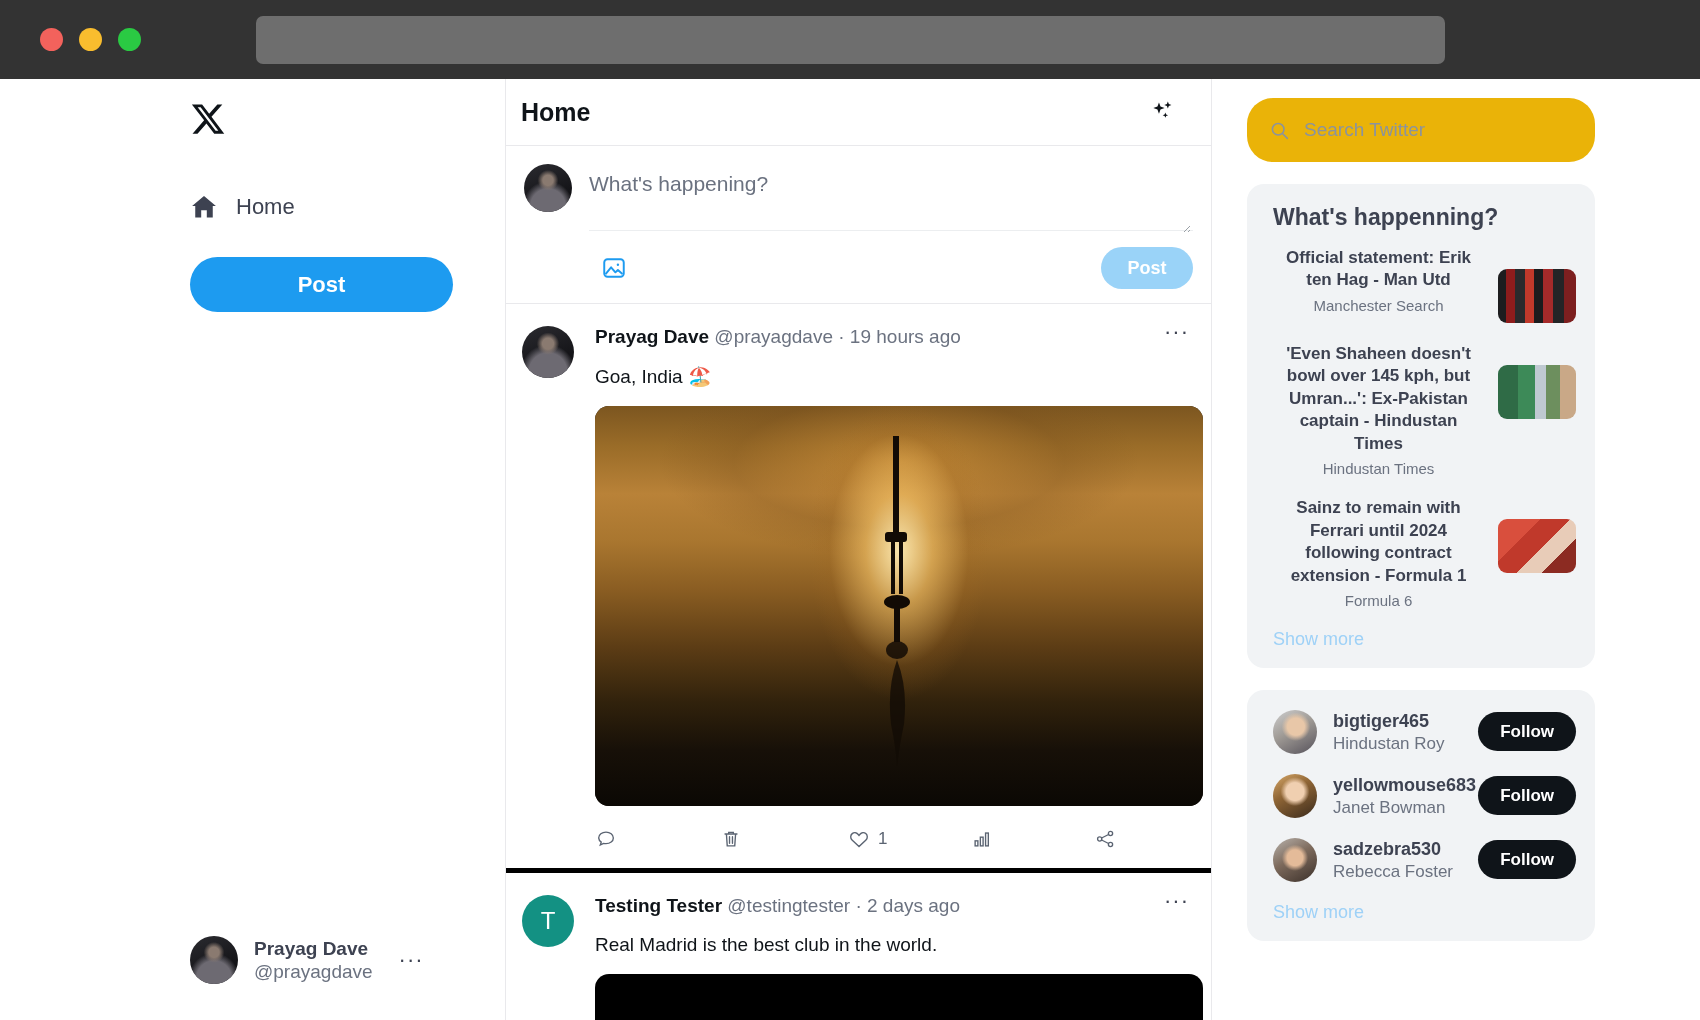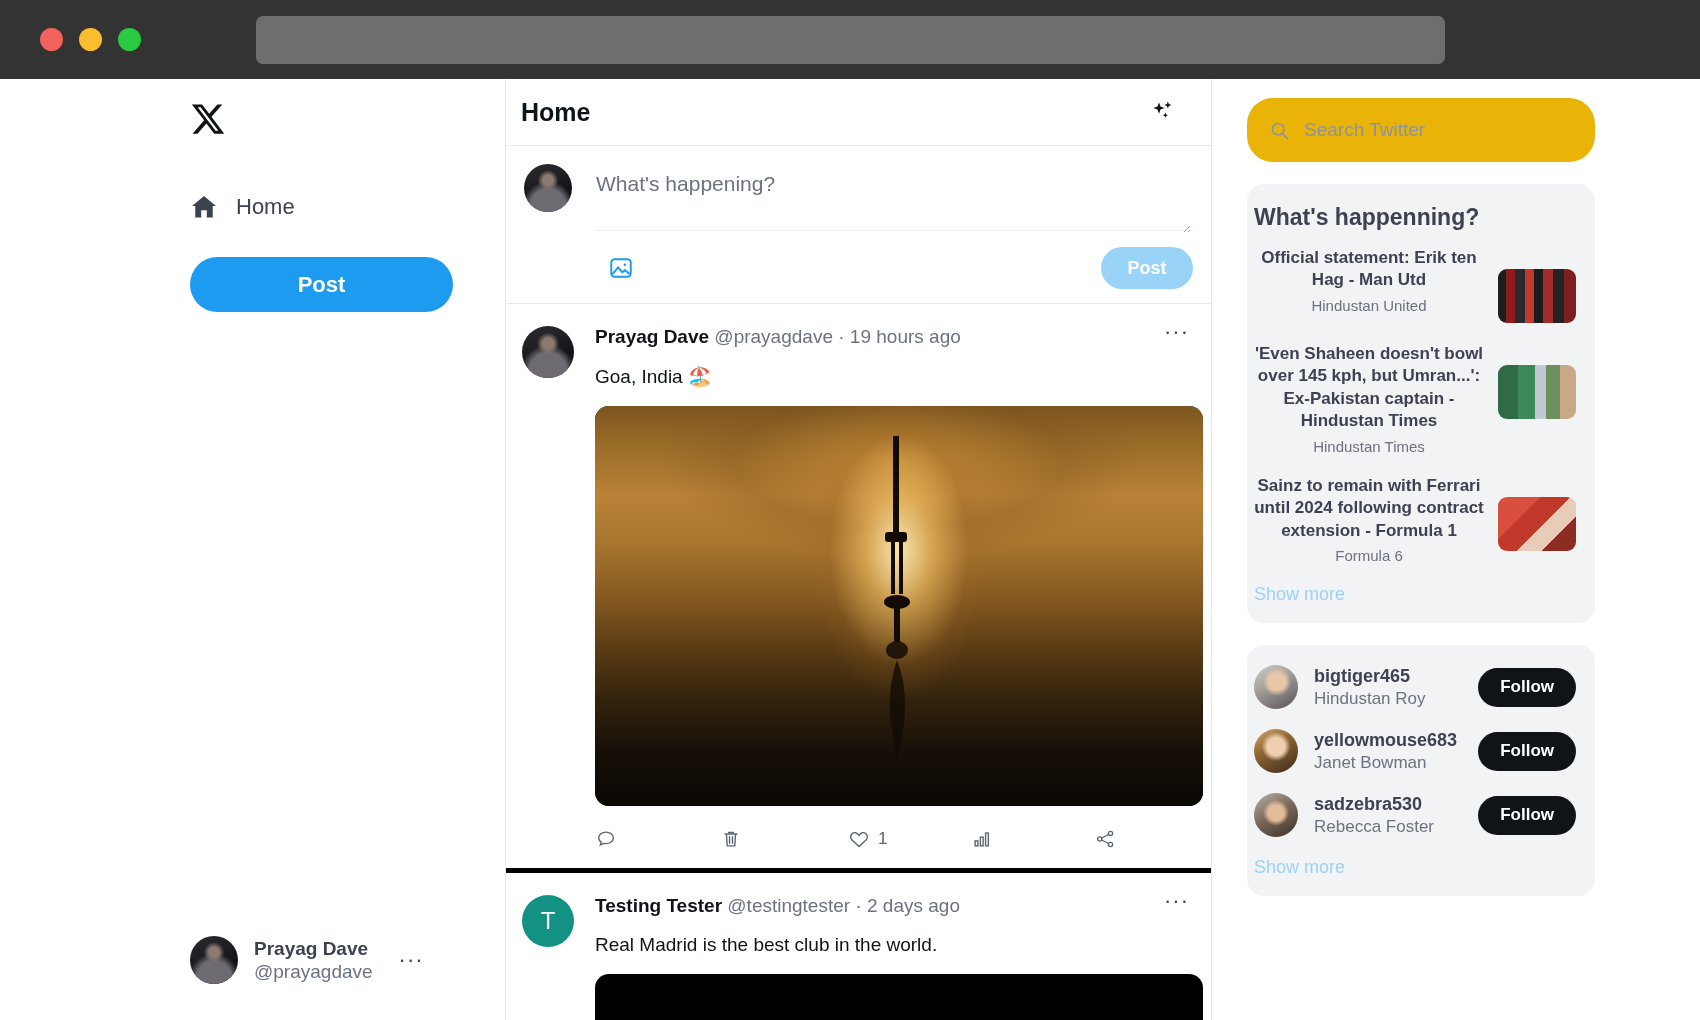--- a/index.html
+++ b/index.html
@@ -154,7 +154,7 @@
   
   .compose {
     display: flex;
-    gap: 24px;
+    gap: 17px;
     padding: 18px 18px 14px 18px;
     border-bottom: 1px solid #e9e9ec;
   }

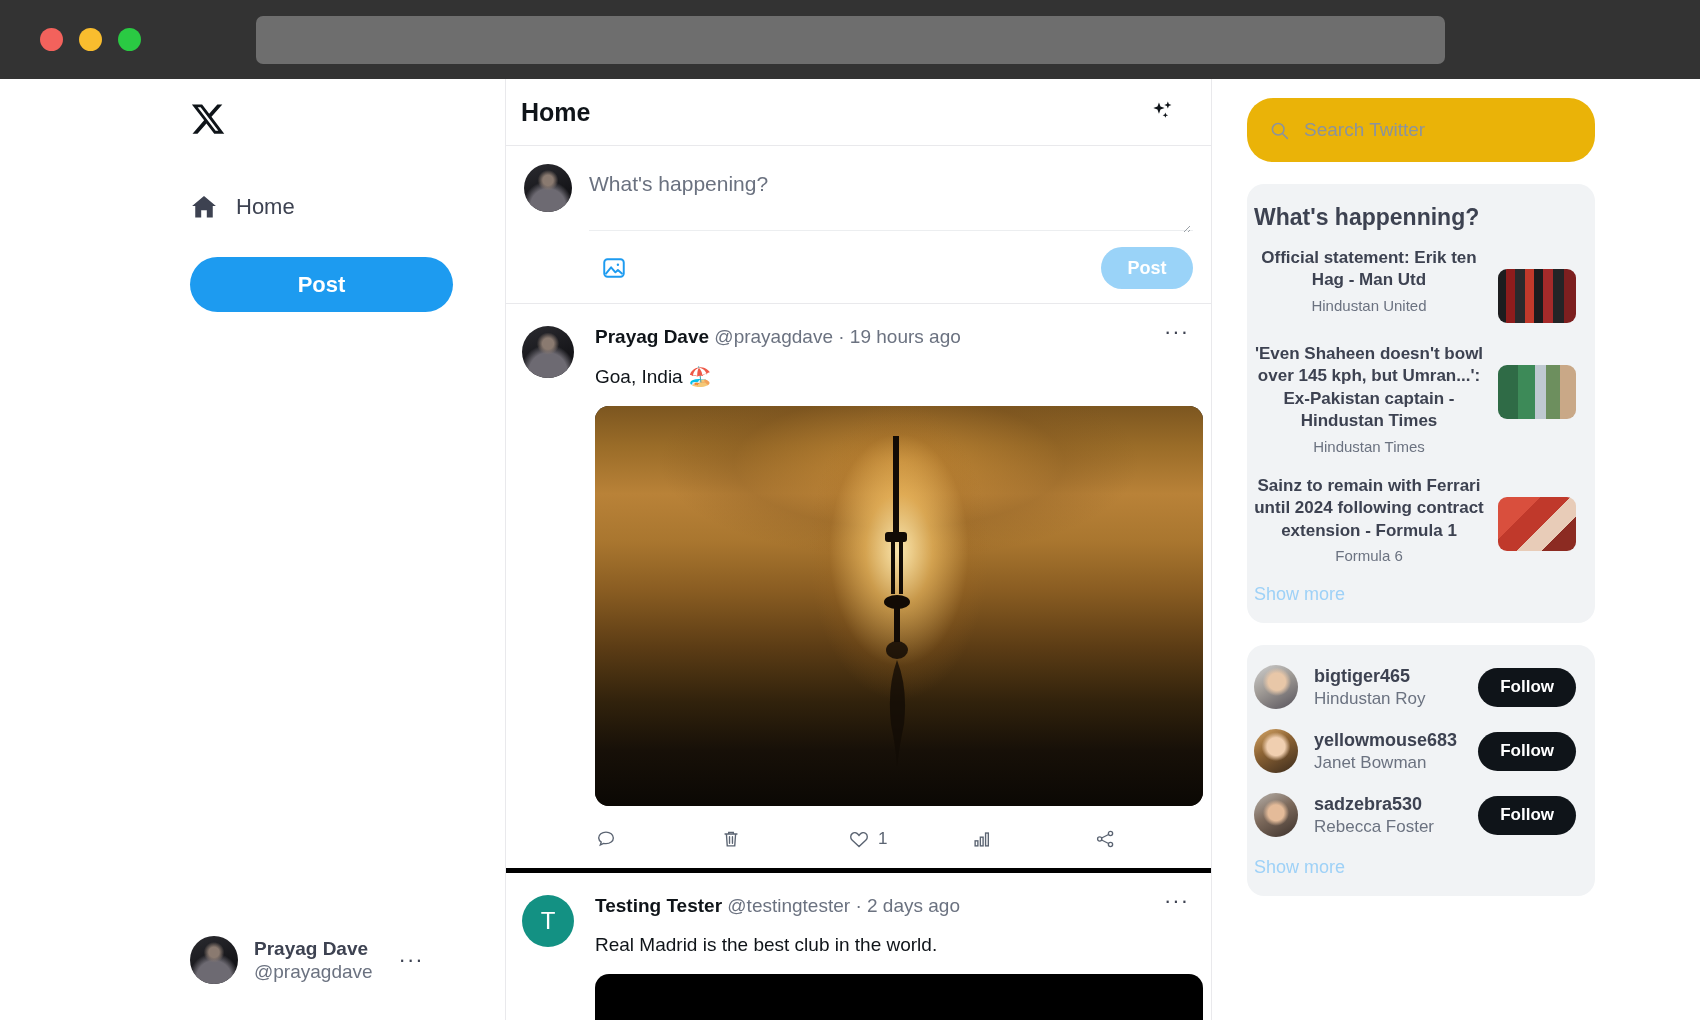--- a/index.html
+++ b/index.html
@@ -327,7 +327,7 @@
     margin-top: 22px;
     background: #f1f3f5;
     border-radius: 17px;
-    padding: 20px 19px 18px 7px;
+    padding: 20px 19px 18px 26px;
   }
   .panel-title {
     font-size: 23px;

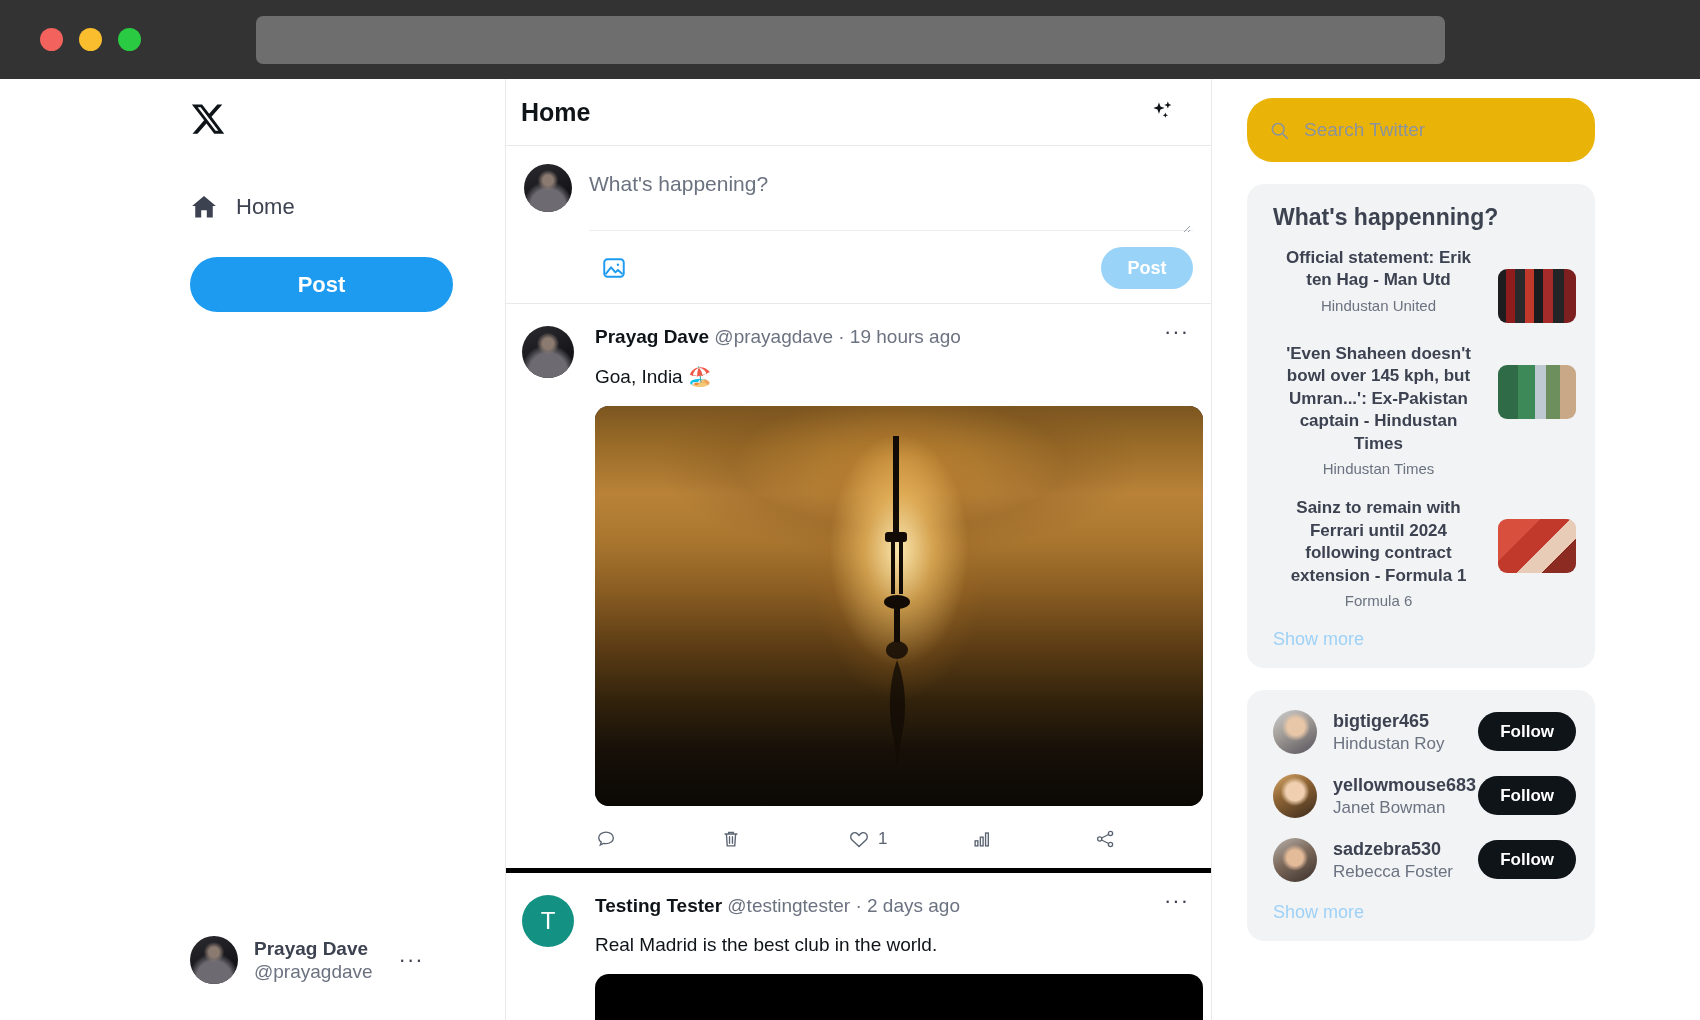--- a/index.html
+++ b/index.html
@@ -621,7 +621,7 @@
       <div class="trend">
         <div class="trend-text">
           <div class="trend-headline">Official statement: Erik ten Hag - Man Utd</div>
-          <div class="trend-source">Hindustan United</div>
+          <div class="trend-source">Manchester Search</div>
         </div>
         <div class="trend-thumb thumb-manutd"></div>
       </div>

